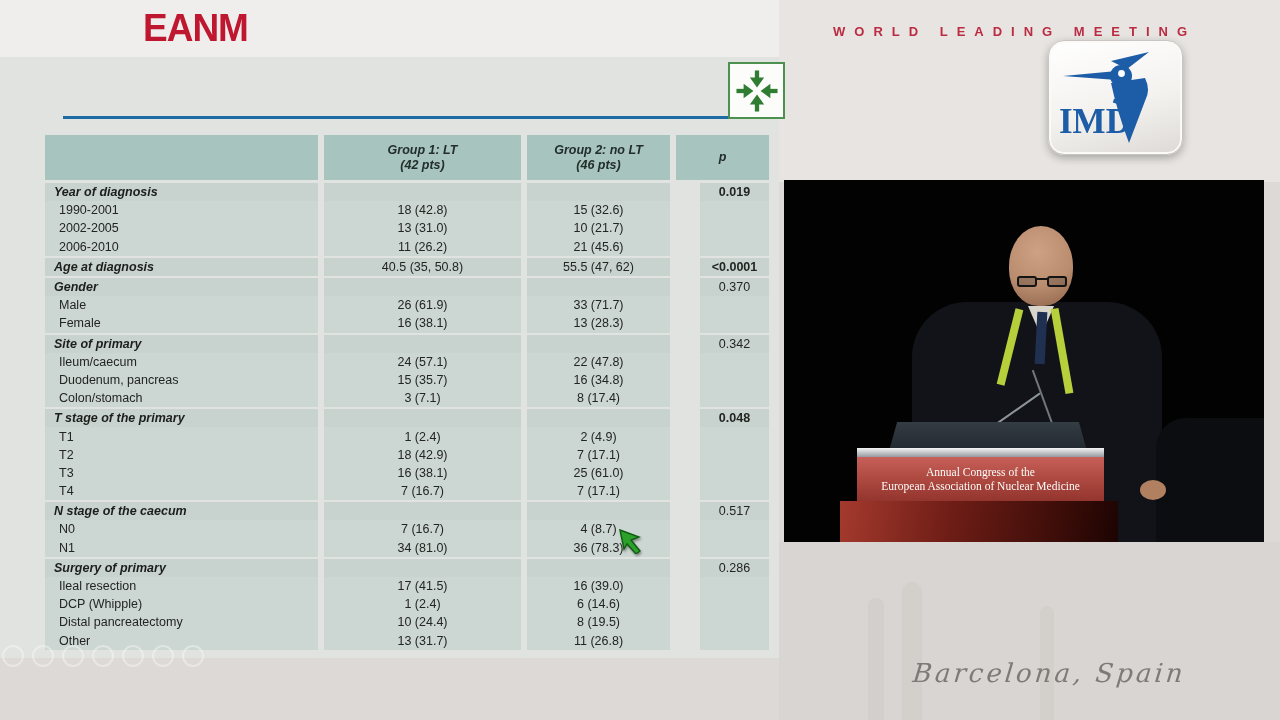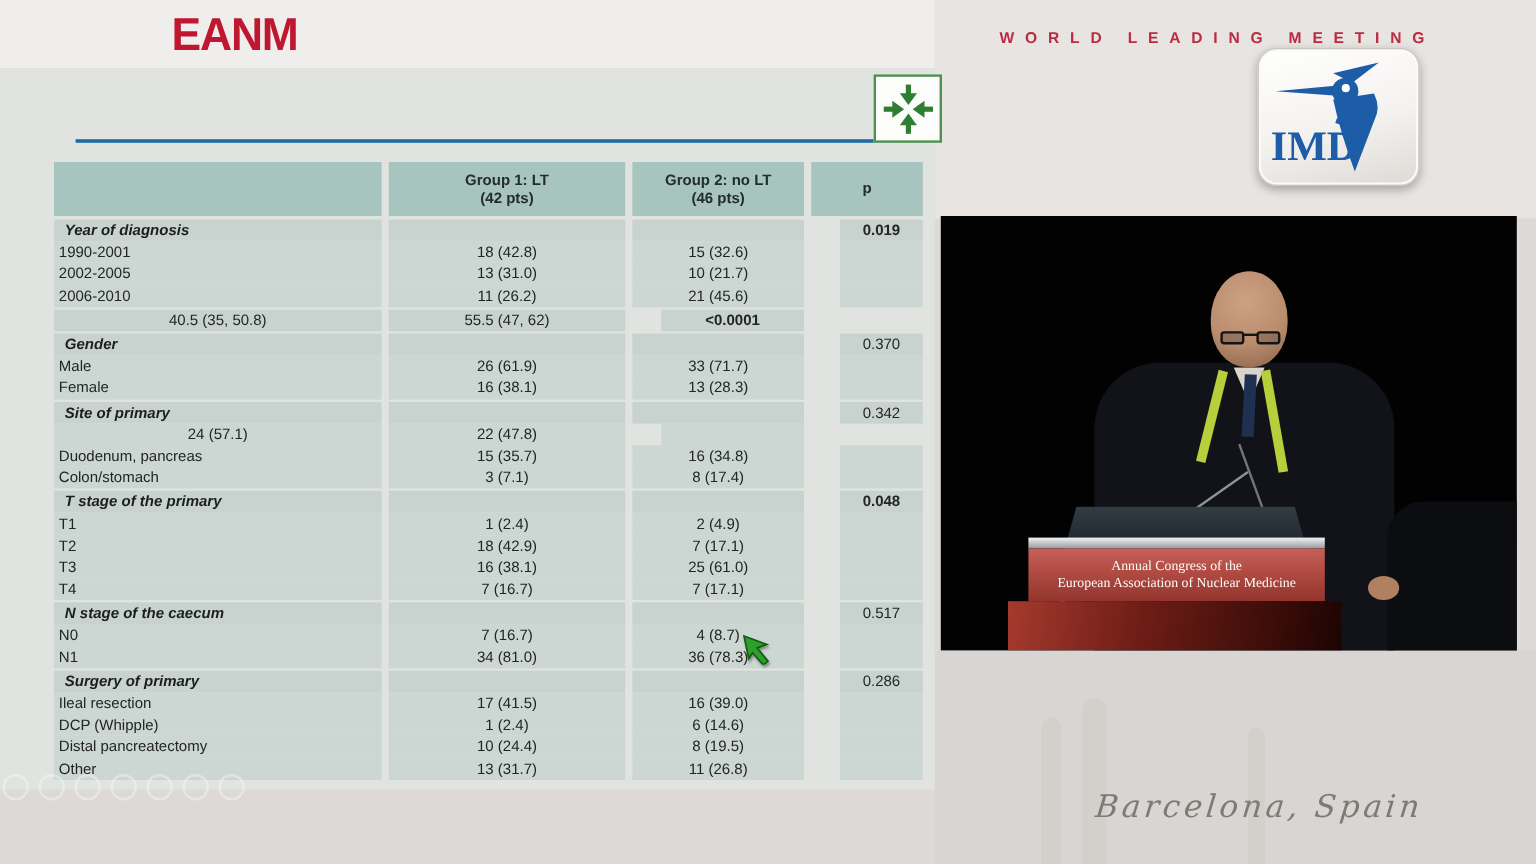--- a/index.html
+++ b/index.html
@@ -31,7 +31,7 @@
   
   .tablewrap{position:absolute;left:45px;top:78px;width:724px;}
   .thead,.trow{display:grid;grid-template-columns:273px 197px 143px 93px;column-gap:6px;}
-  .thead{margin-bottom:3px;}
+  .thead{margin-bottom:3px;font-style:italic;}
   .thead .c{background:var(--header-teal);height:45px;display:flex;flex-direction:column;align-items:center;justify-content:center;
             font-size:12.5px;font-weight:700;color:#222e2c;line-height:15px;}
   .trow .c{background:var(--row-green);height:18.2px;display:flex;align-items:center;font-size:12.5px;color:#232523;}

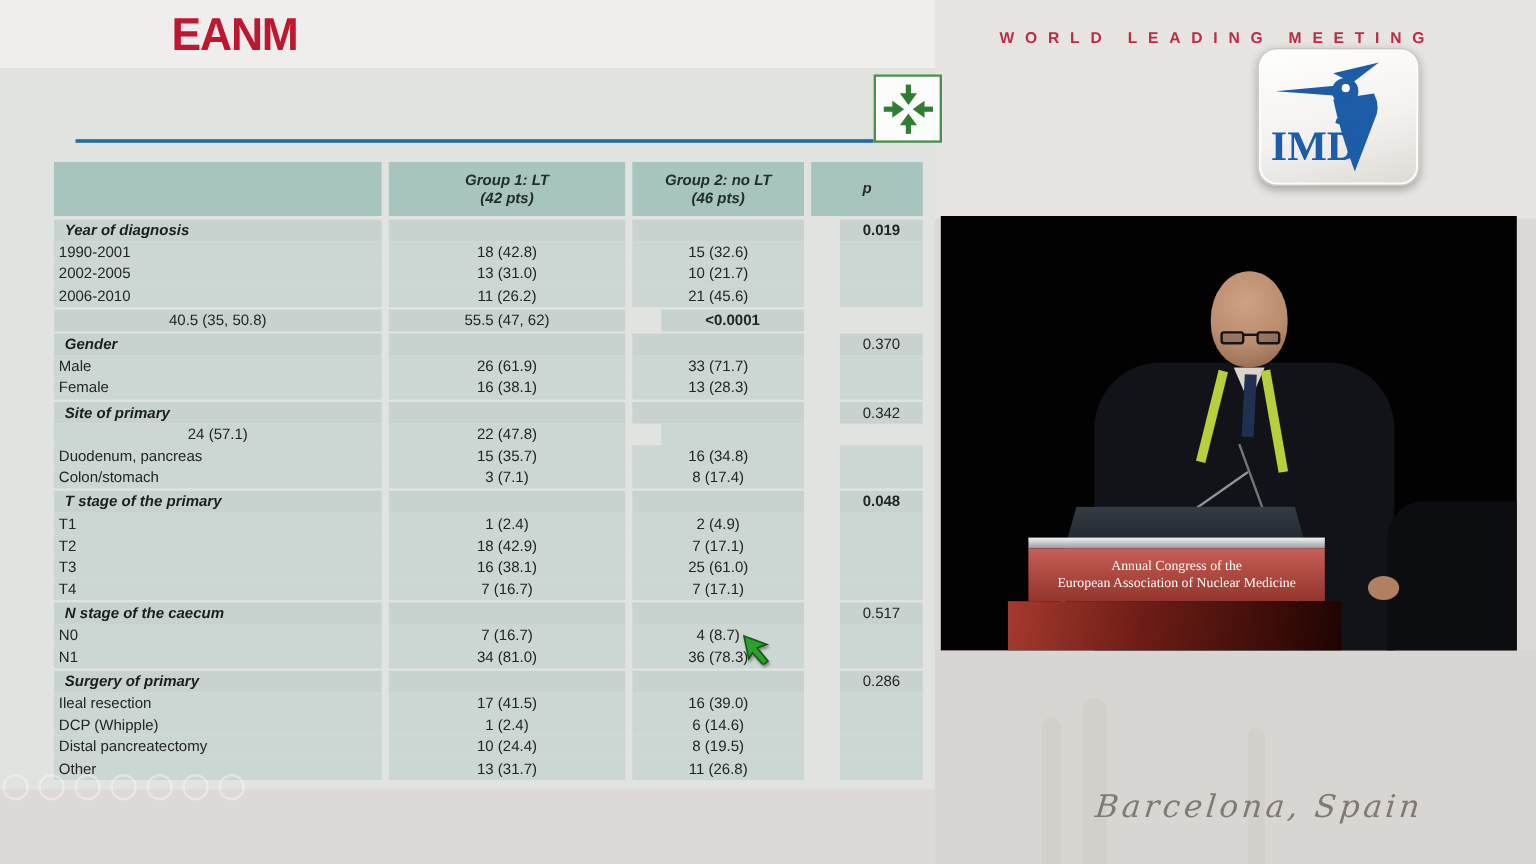--- a/index.html
+++ b/index.html
@@ -37,7 +37,7 @@
   .trow .c{background:var(--row-green);height:18.2px;display:flex;align-items:center;font-size:12.5px;color:#232523;}
   .trow.sec{margin-top:2px;}
   .trow.sec .c{background:var(--sec-green);}
-  .trow .label{padding-left:4px;}
+  .trow .label{padding-left:14px;}
   .trow.sec .label{padding-left:9px;font-weight:700;font-style:italic;color:#1c1e1c;}
   .trow .num{justify-content:center;}
   .trow .pv{justify-content:center;margin-left:24px;}

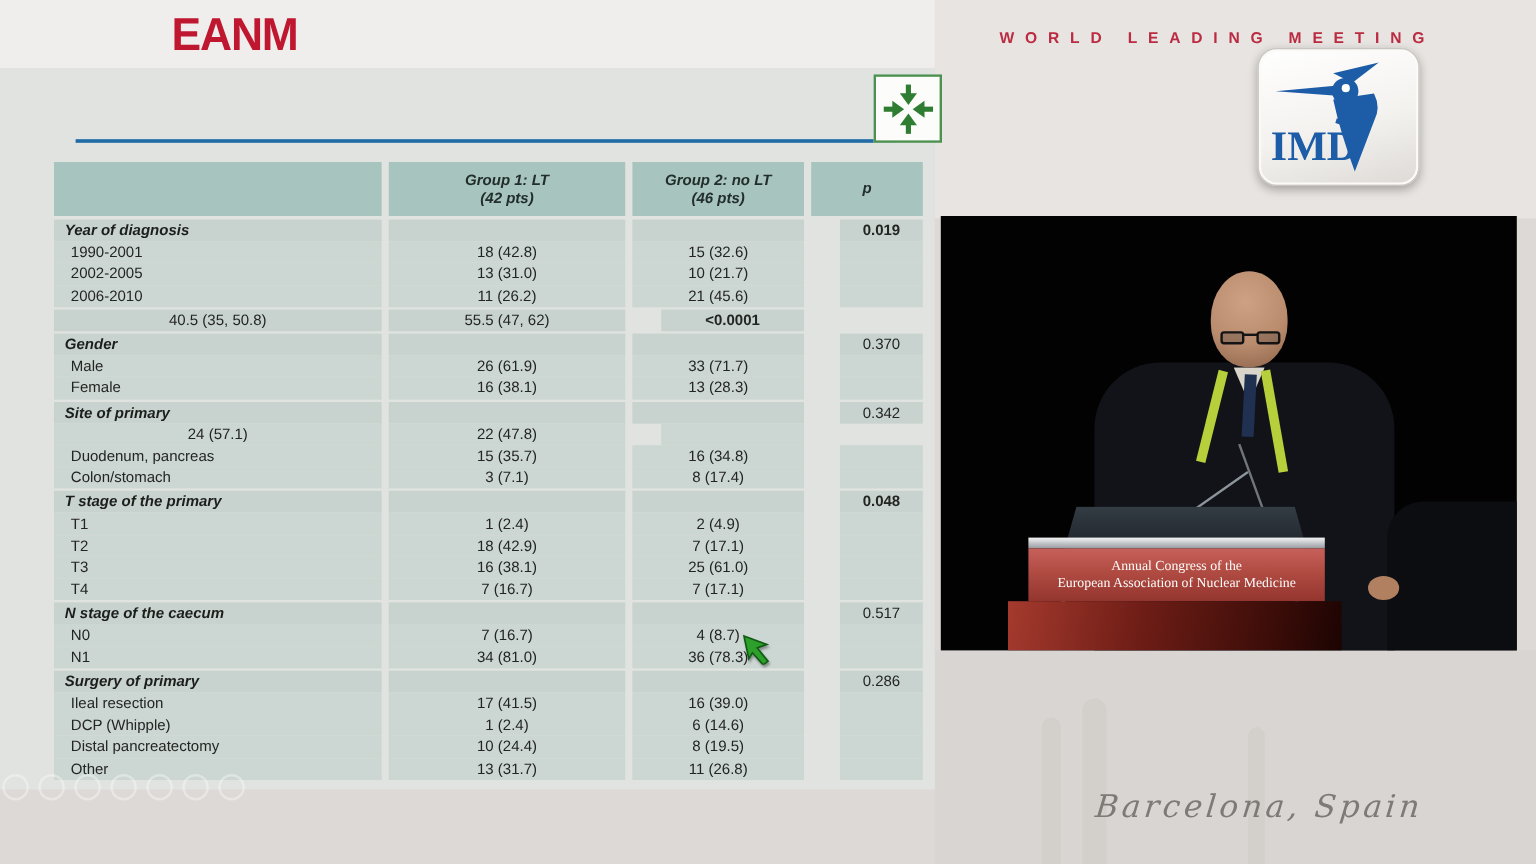--- a/index.html
+++ b/index.html
@@ -179,6 +179,7 @@
             <div class="c pv"></div>
           </div>
           <div class="trow sec">
+            <div class="c label">Age at diagnosis</div>
             <div class="c num">40.5 (35, 50.8)</div>
             <div class="c num">55.5 (47, 62)</div>
             <div class="c pv strong">&lt;0.0001</div>

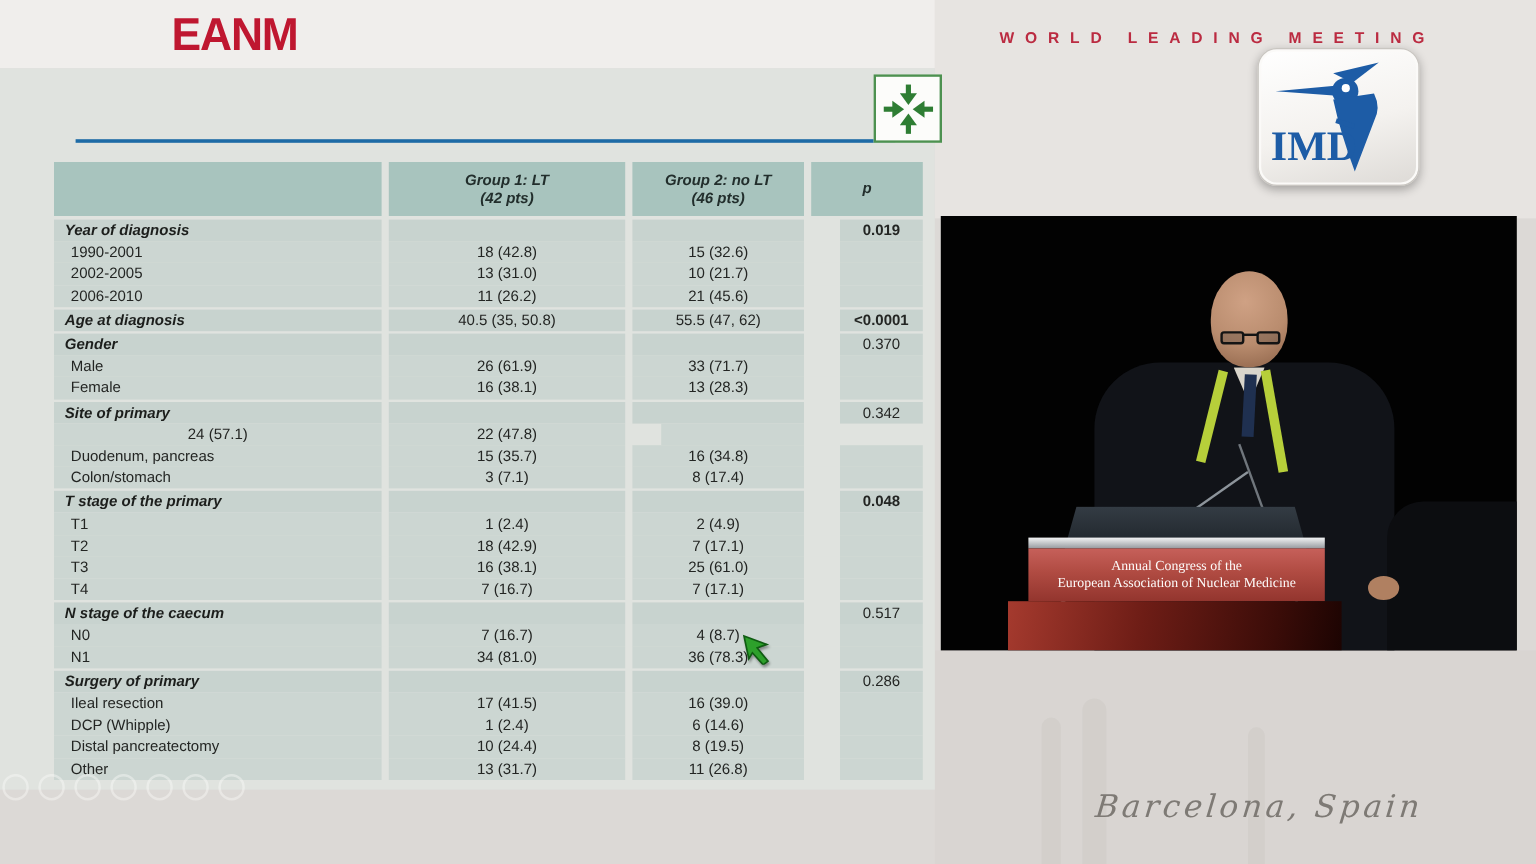--- a/index.html
+++ b/index.html
@@ -209,6 +209,7 @@
             <div class="c pv">0.342</div>
           </div>
           <div class="trow">
+            <div class="c label">Ileum/caecum</div>
             <div class="c num">24 (57.1)</div>
             <div class="c num">22 (47.8)</div>
             <div class="c pv"></div>

